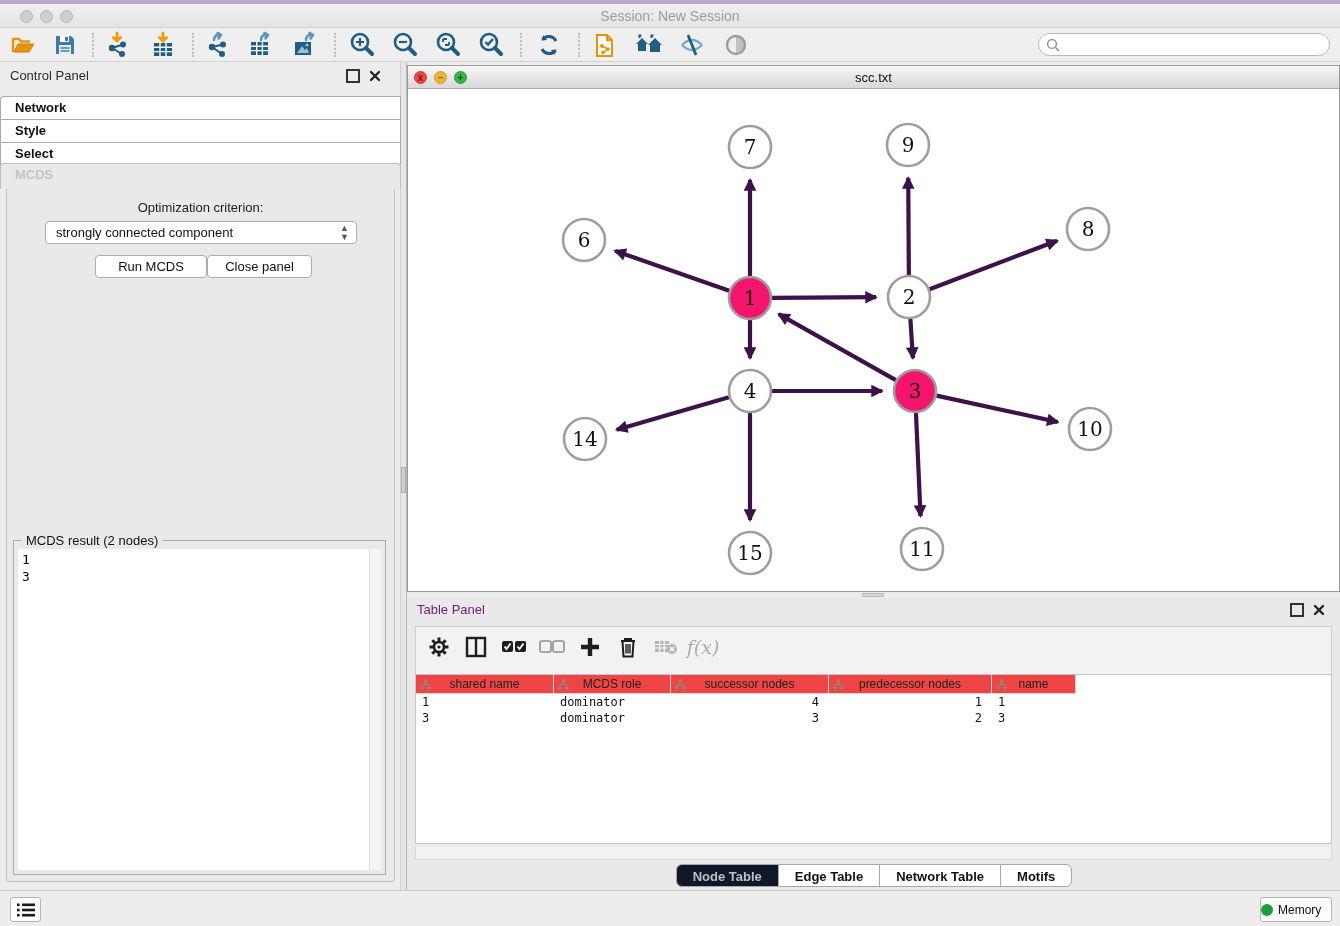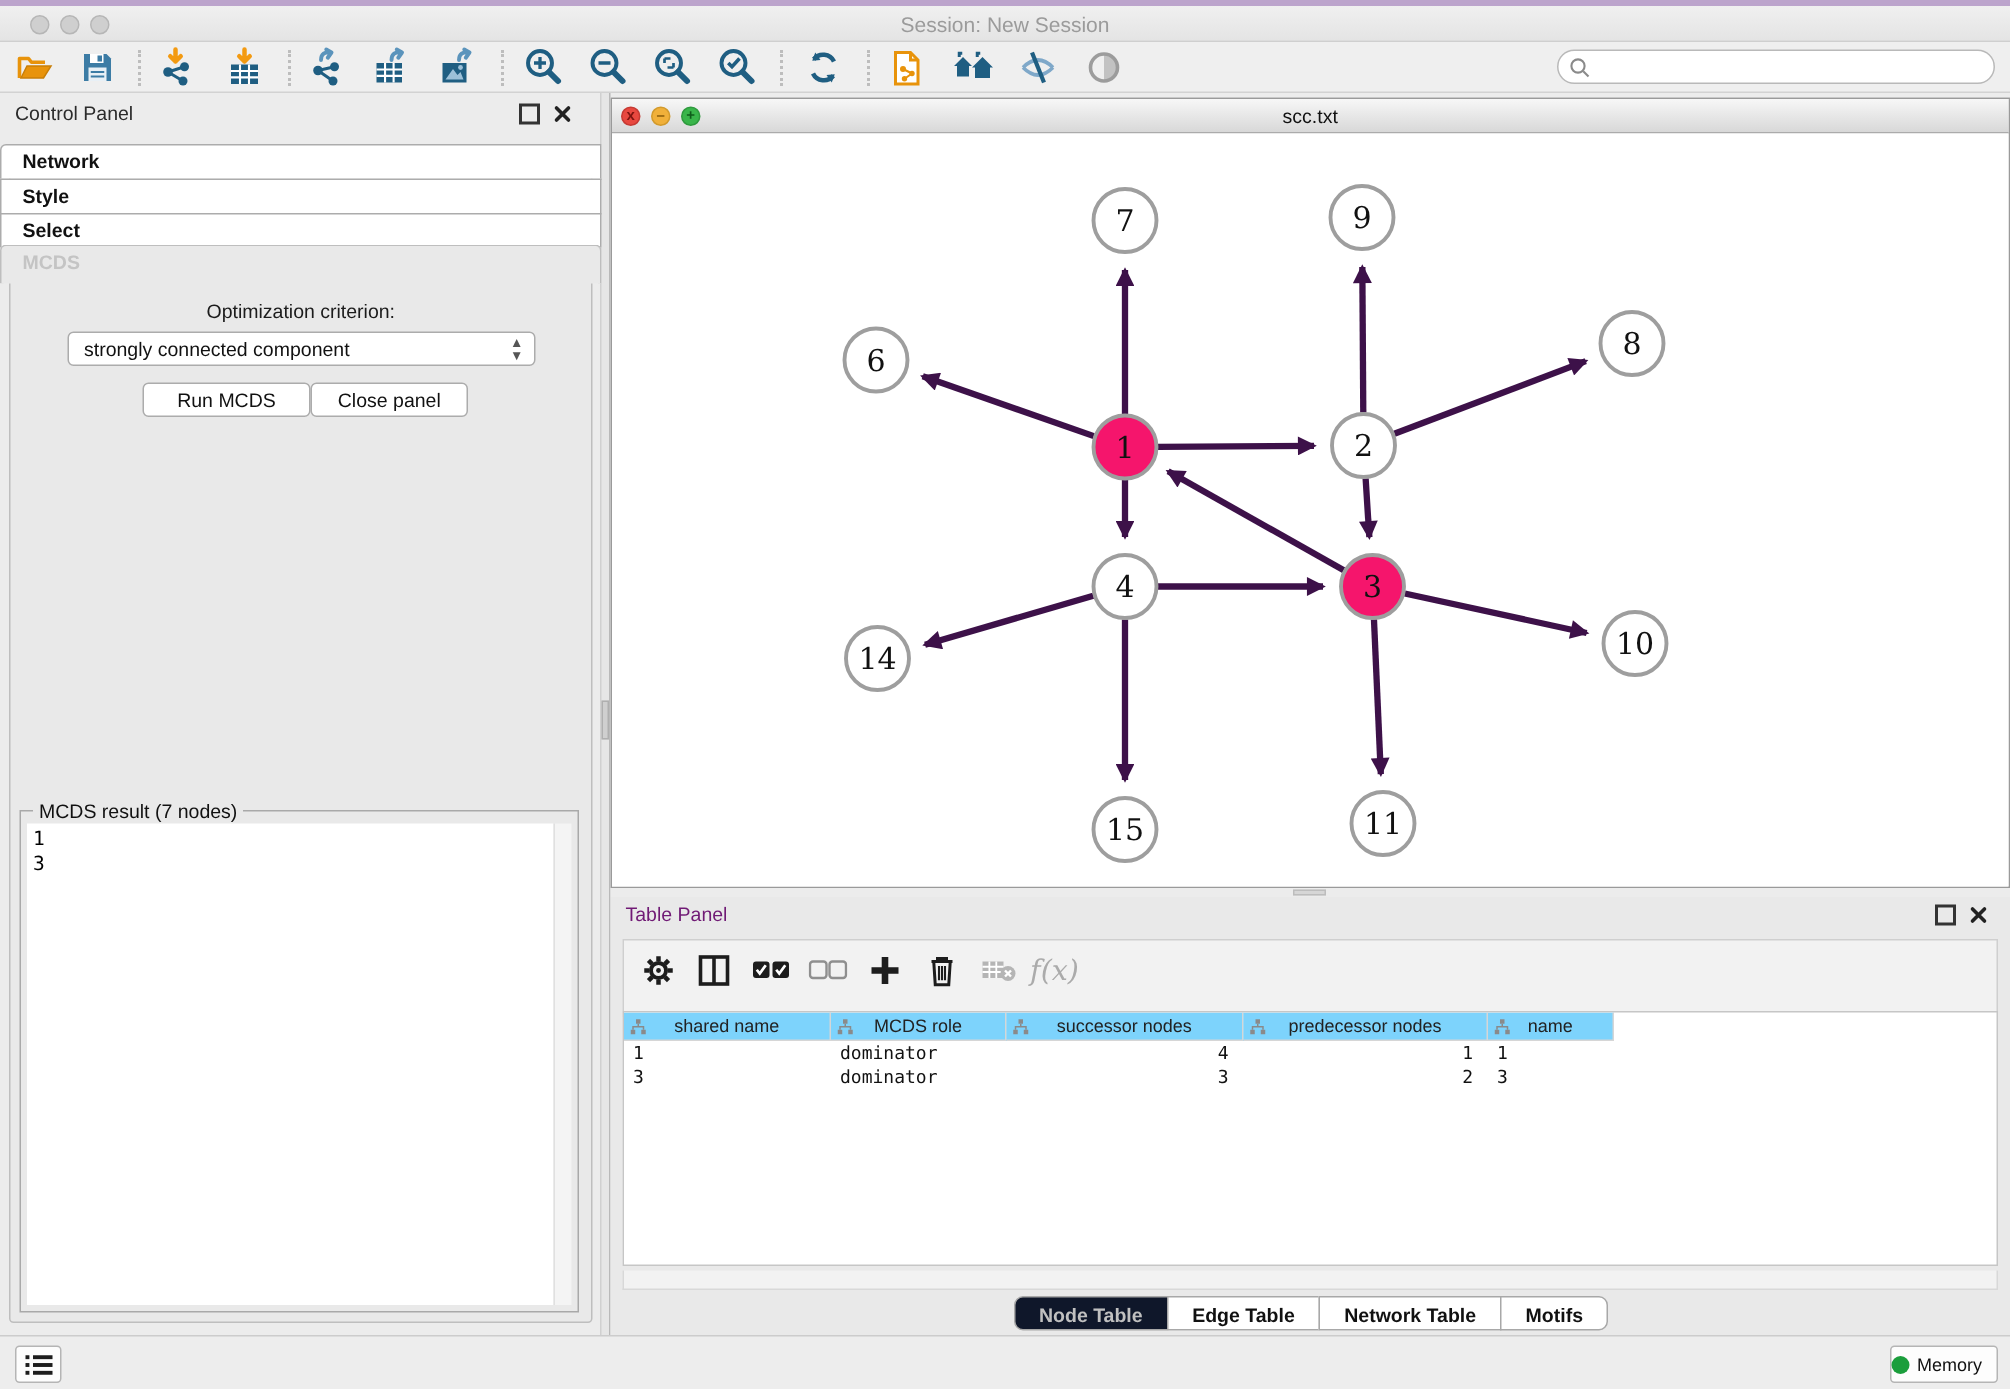--- a/index.html
+++ b/index.html
@@ -298,7 +298,7 @@
     <button class="cp-btn run-btn">Run MCDS</button>
     <button class="cp-btn closep-btn">Close panel</button>
     <div class="mcds-result">
-      <div class="mcds-legend">MCDS result (7 nodes)</div>
+      <div class="mcds-legend">MCDS result (2 nodes)</div>
       <div class="mcds-text">1
 3</div>
       <div class="mcds-scroll"></div>

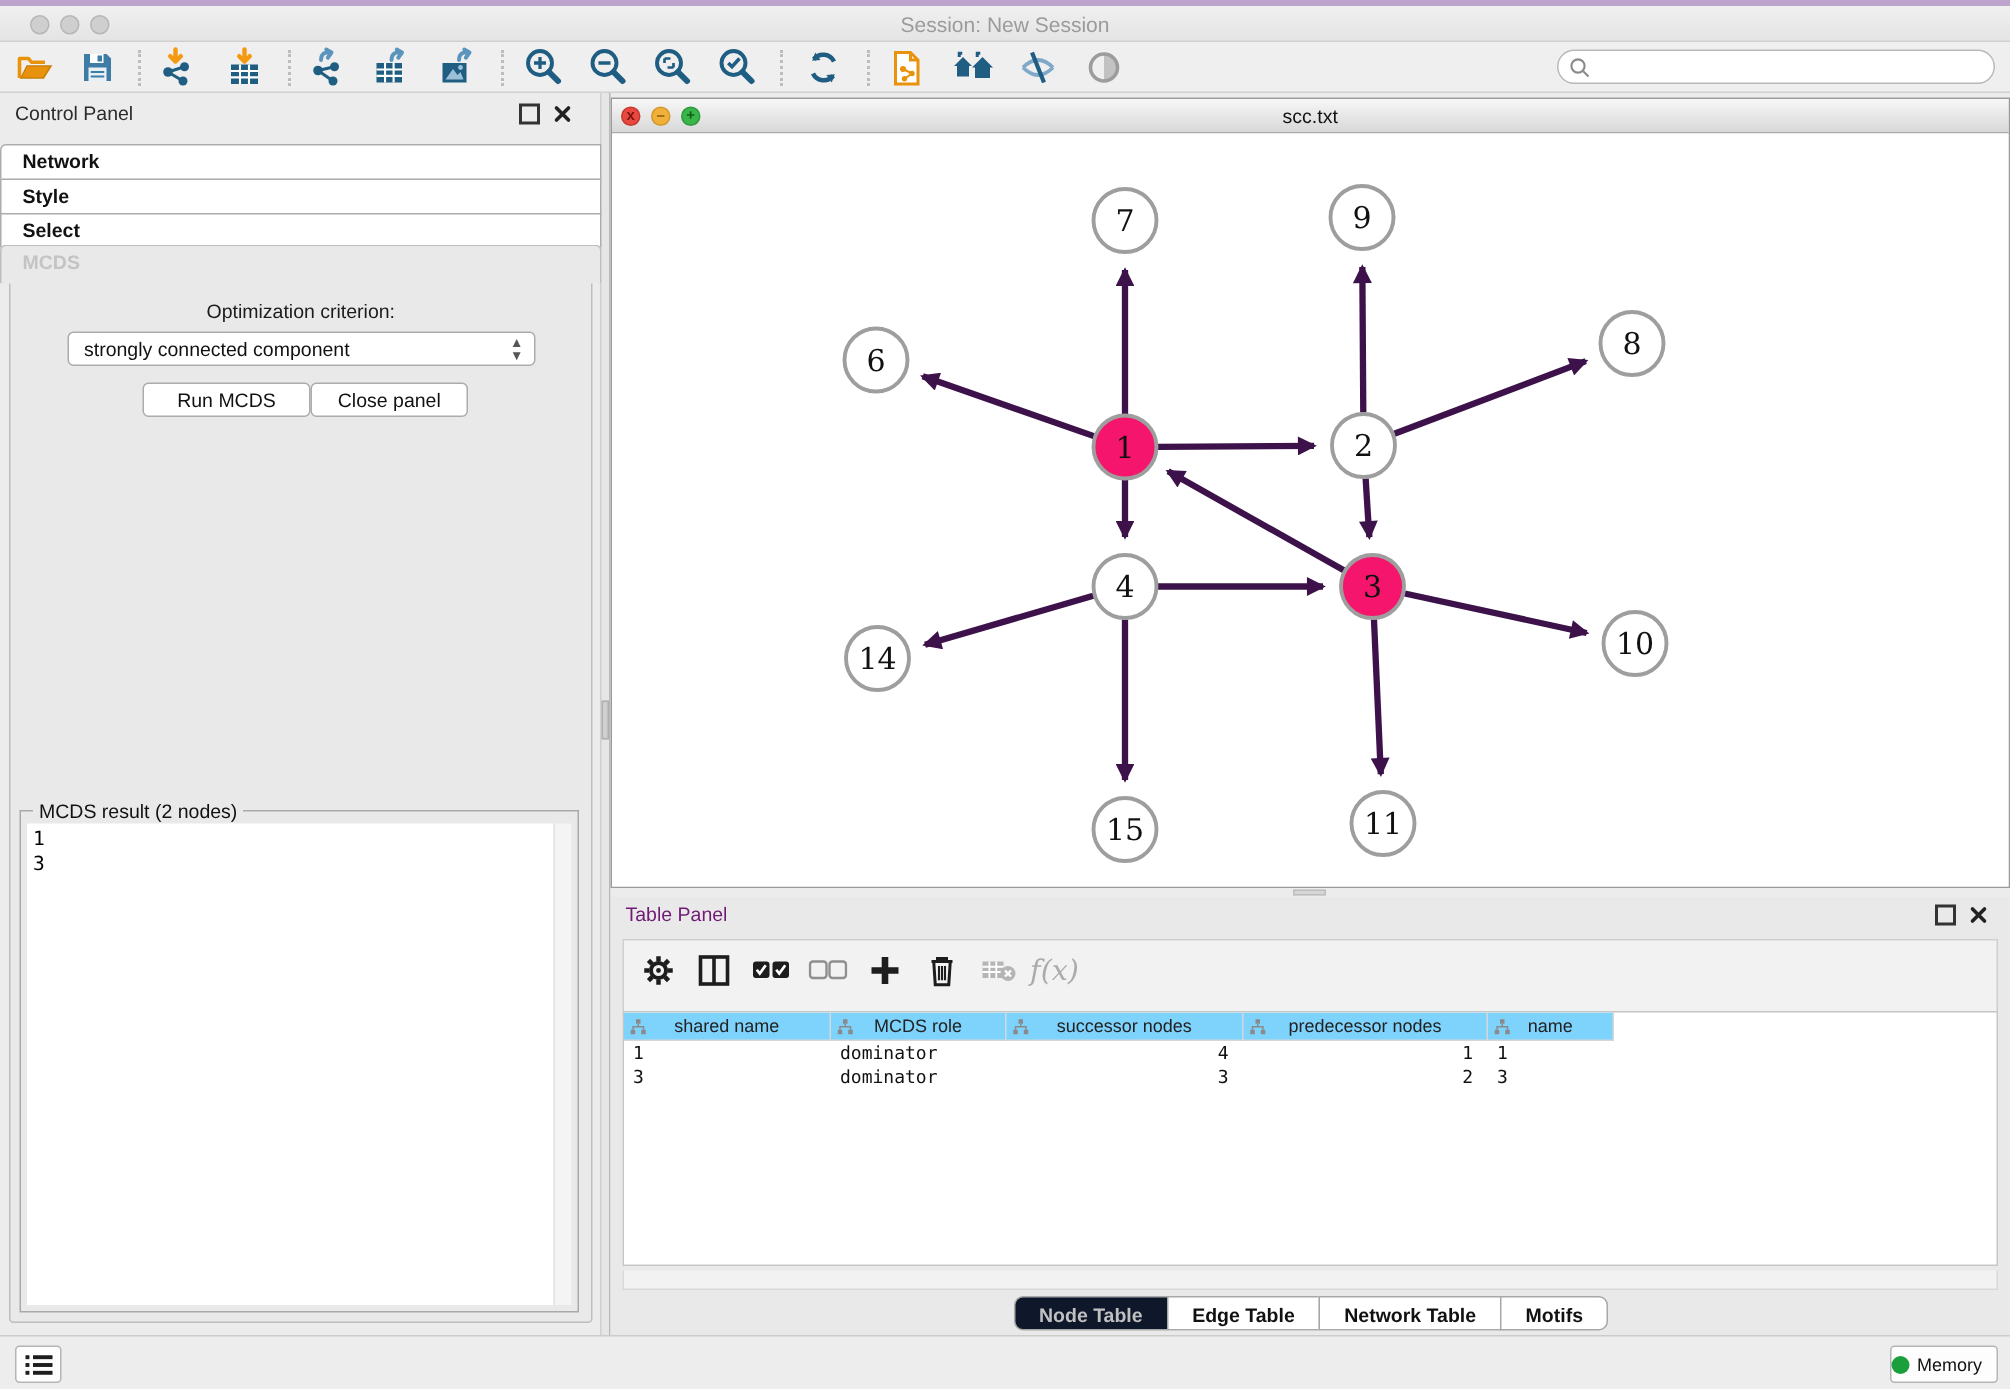--- a/index.html
+++ b/index.html
@@ -103,7 +103,7 @@
   .tp-table { position:absolute; left:8px; right:8px; top:76px; bottom:46px;
     background:#fff; border:1px solid #C6C6C6; overflow:hidden; }
   .thead { display:flex; height:19px; }
-  .th { position:relative; background:#7dd3fc; border-right:1px solid #D6D6D6;
+  .th { position:relative; background:#ef4444; border-right:1px solid #D6D6D6;
     border-bottom:1px solid #D6D6D6; font-size:12px; color:#222; text-align:center;
     line-height:18px; cursor:pointer; }
   .th svg { position:absolute; left:4px; top:4px; }

